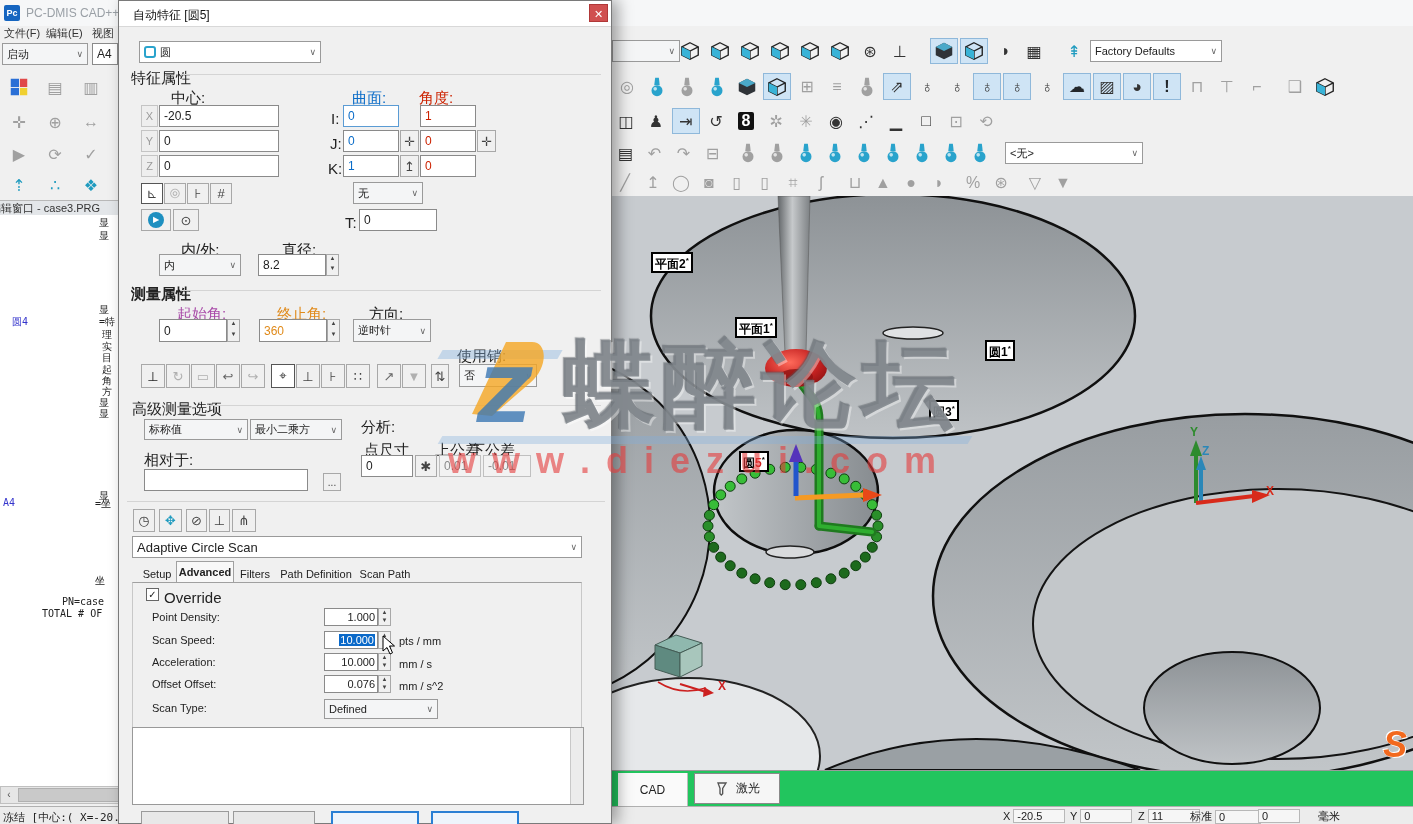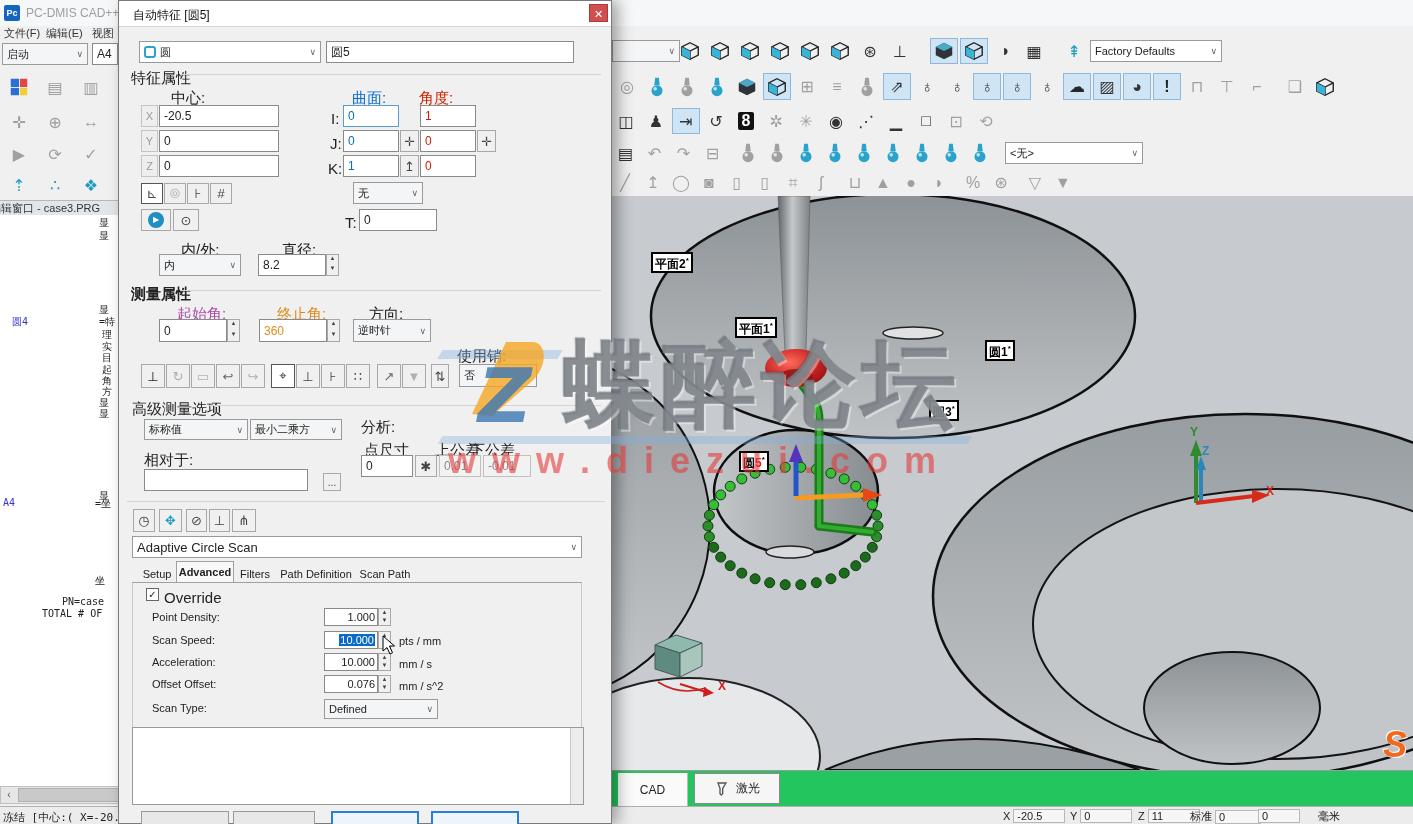--- a/index.html
+++ b/index.html
@@ -704,9 +704,6 @@
     <span>圆</span>
       <span class="chev">∨</span>
   </div>
-  <div class="fld" style="left:207px;top:40px;width:248px;height:22px;">
-      <span class="v">圆5</span>
-    </div>
 
   <div class="lab" style="left:12px;top:68px;">特征属性</div>
   <div class="grp-line" style="left:62px;top:73px;width:420px;"></div>

